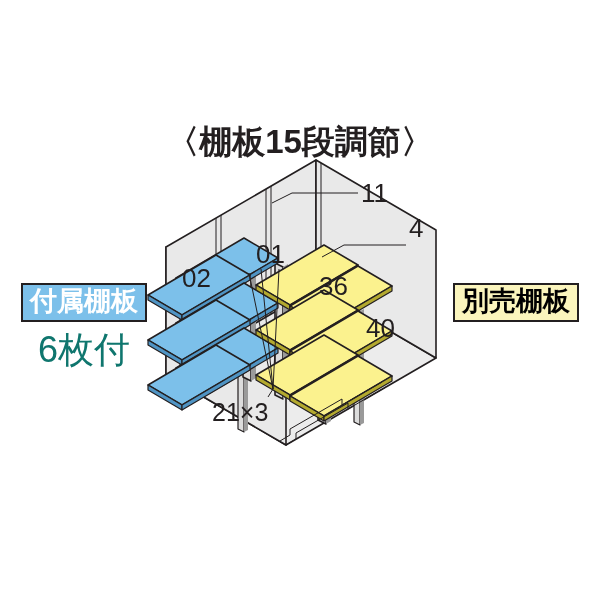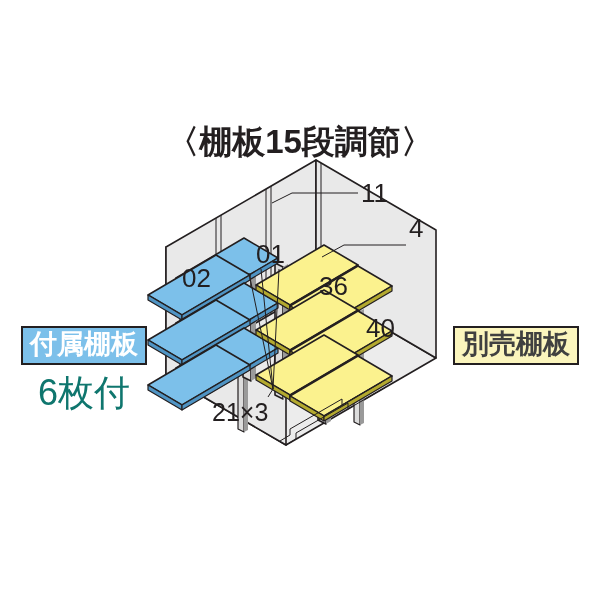--- a/index.html
+++ b/index.html
@@ -16,7 +16,7 @@
   }
 
   
-  .side-block{position:absolute;width:160px;text-align:center;margin-top:43px;}
+  .side-block{position:absolute;width:160px;text-align:center;}
   #left-block{left:4px;top:283px;}
   #right-block{left:436px;top:283px;}
 

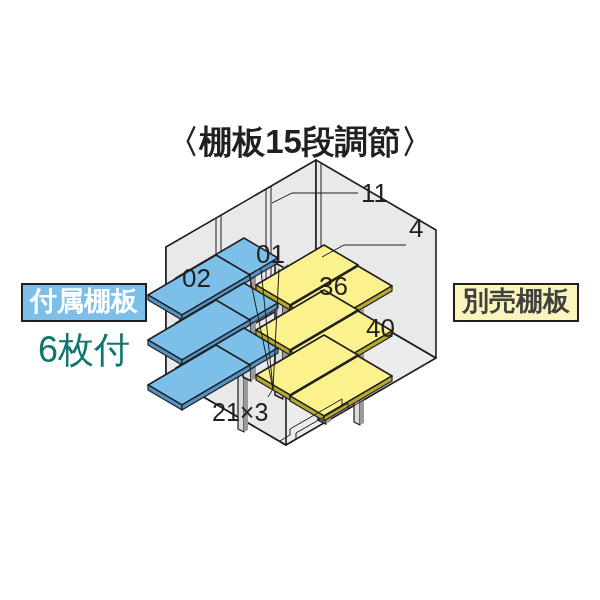--- a/index.html
+++ b/index.html
@@ -29,7 +29,7 @@
     white-space:nowrap;
   }
   #tag-included{background:#7cc0ea;color:#ffffff;}
-  #tag-optional{background:#fbf5bd;color:#404040;}
+  #tag-optional{background:#fbf5bd;color:#000000;}
 
   .sub{
     margin-top:9px;

